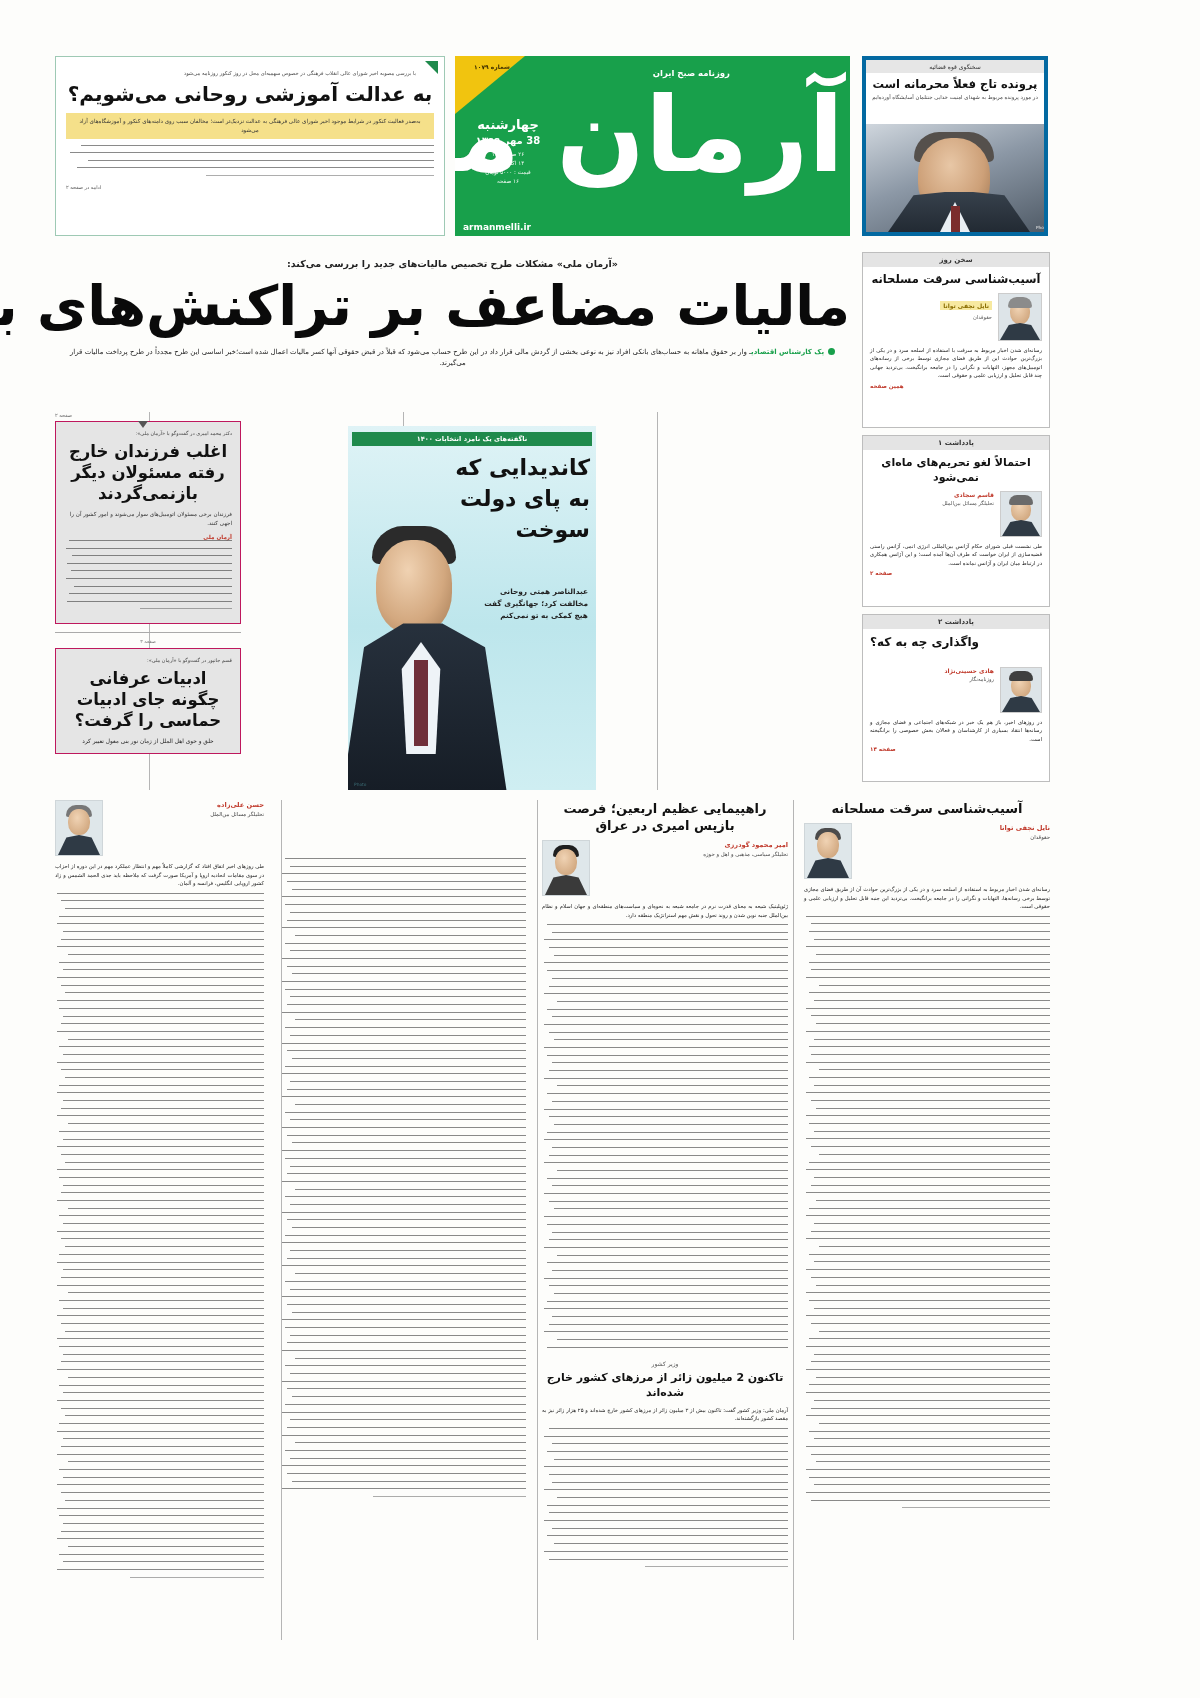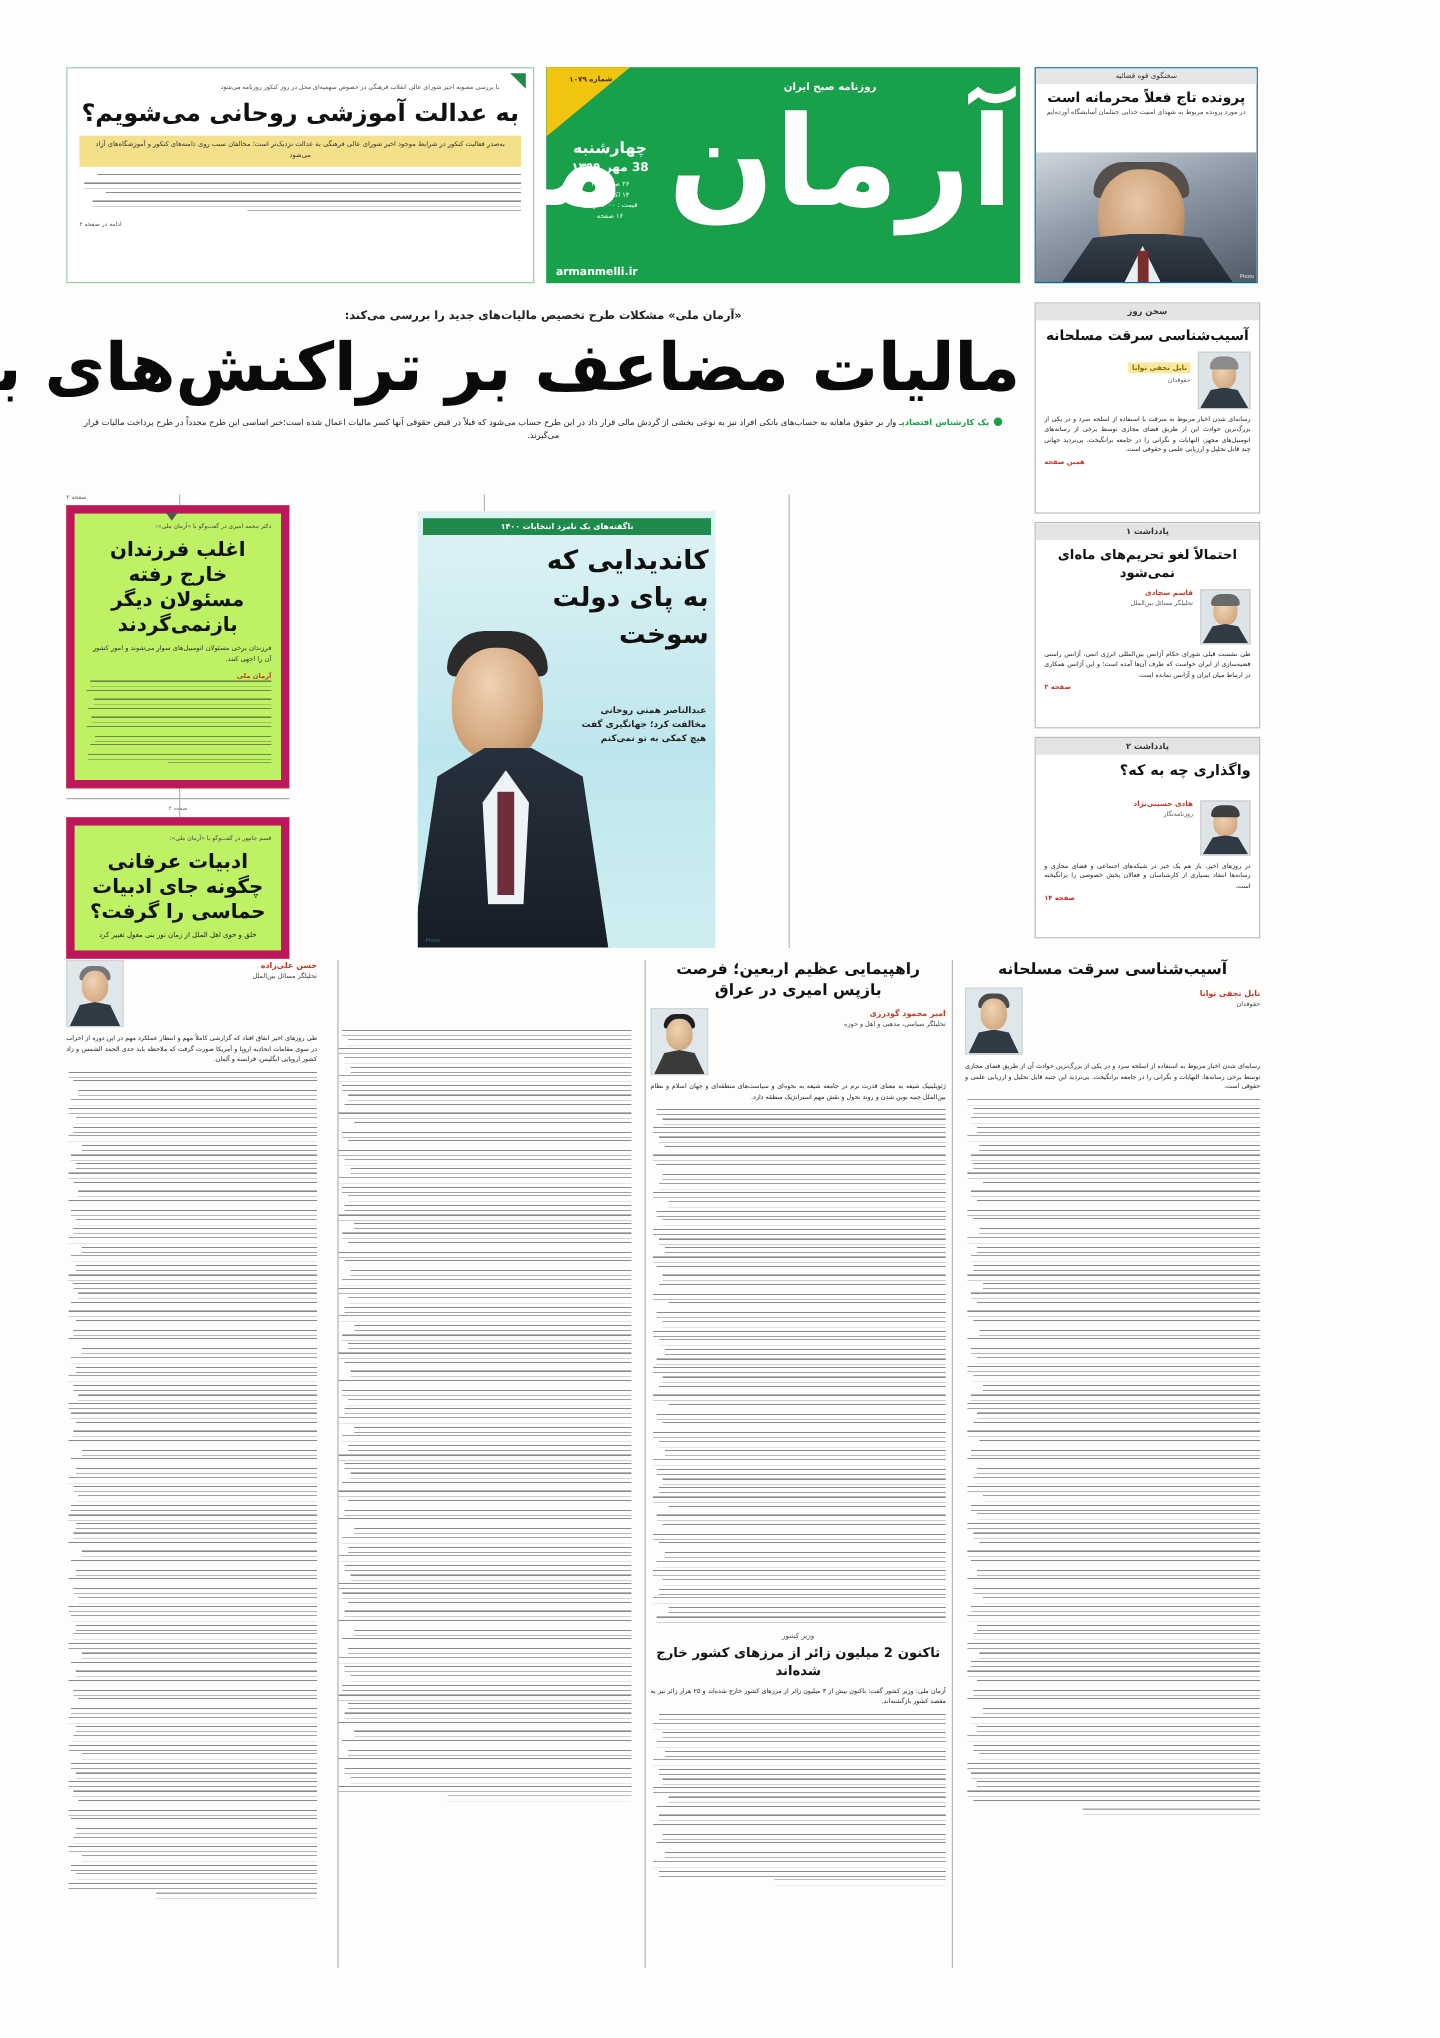--- a/index.html
+++ b/index.html
@@ -96,7 +96,7 @@
   
   .topright{
     position:absolute;left:862px;top:56px;width:186px;height:180px;
-    border:1px solid #0369a1;background:#fff;box-sizing:border-box;
+    border:4px solid #0369a1;background:#fff;box-sizing:border-box;
     overflow:hidden;
   }
   .topright .tr-head{

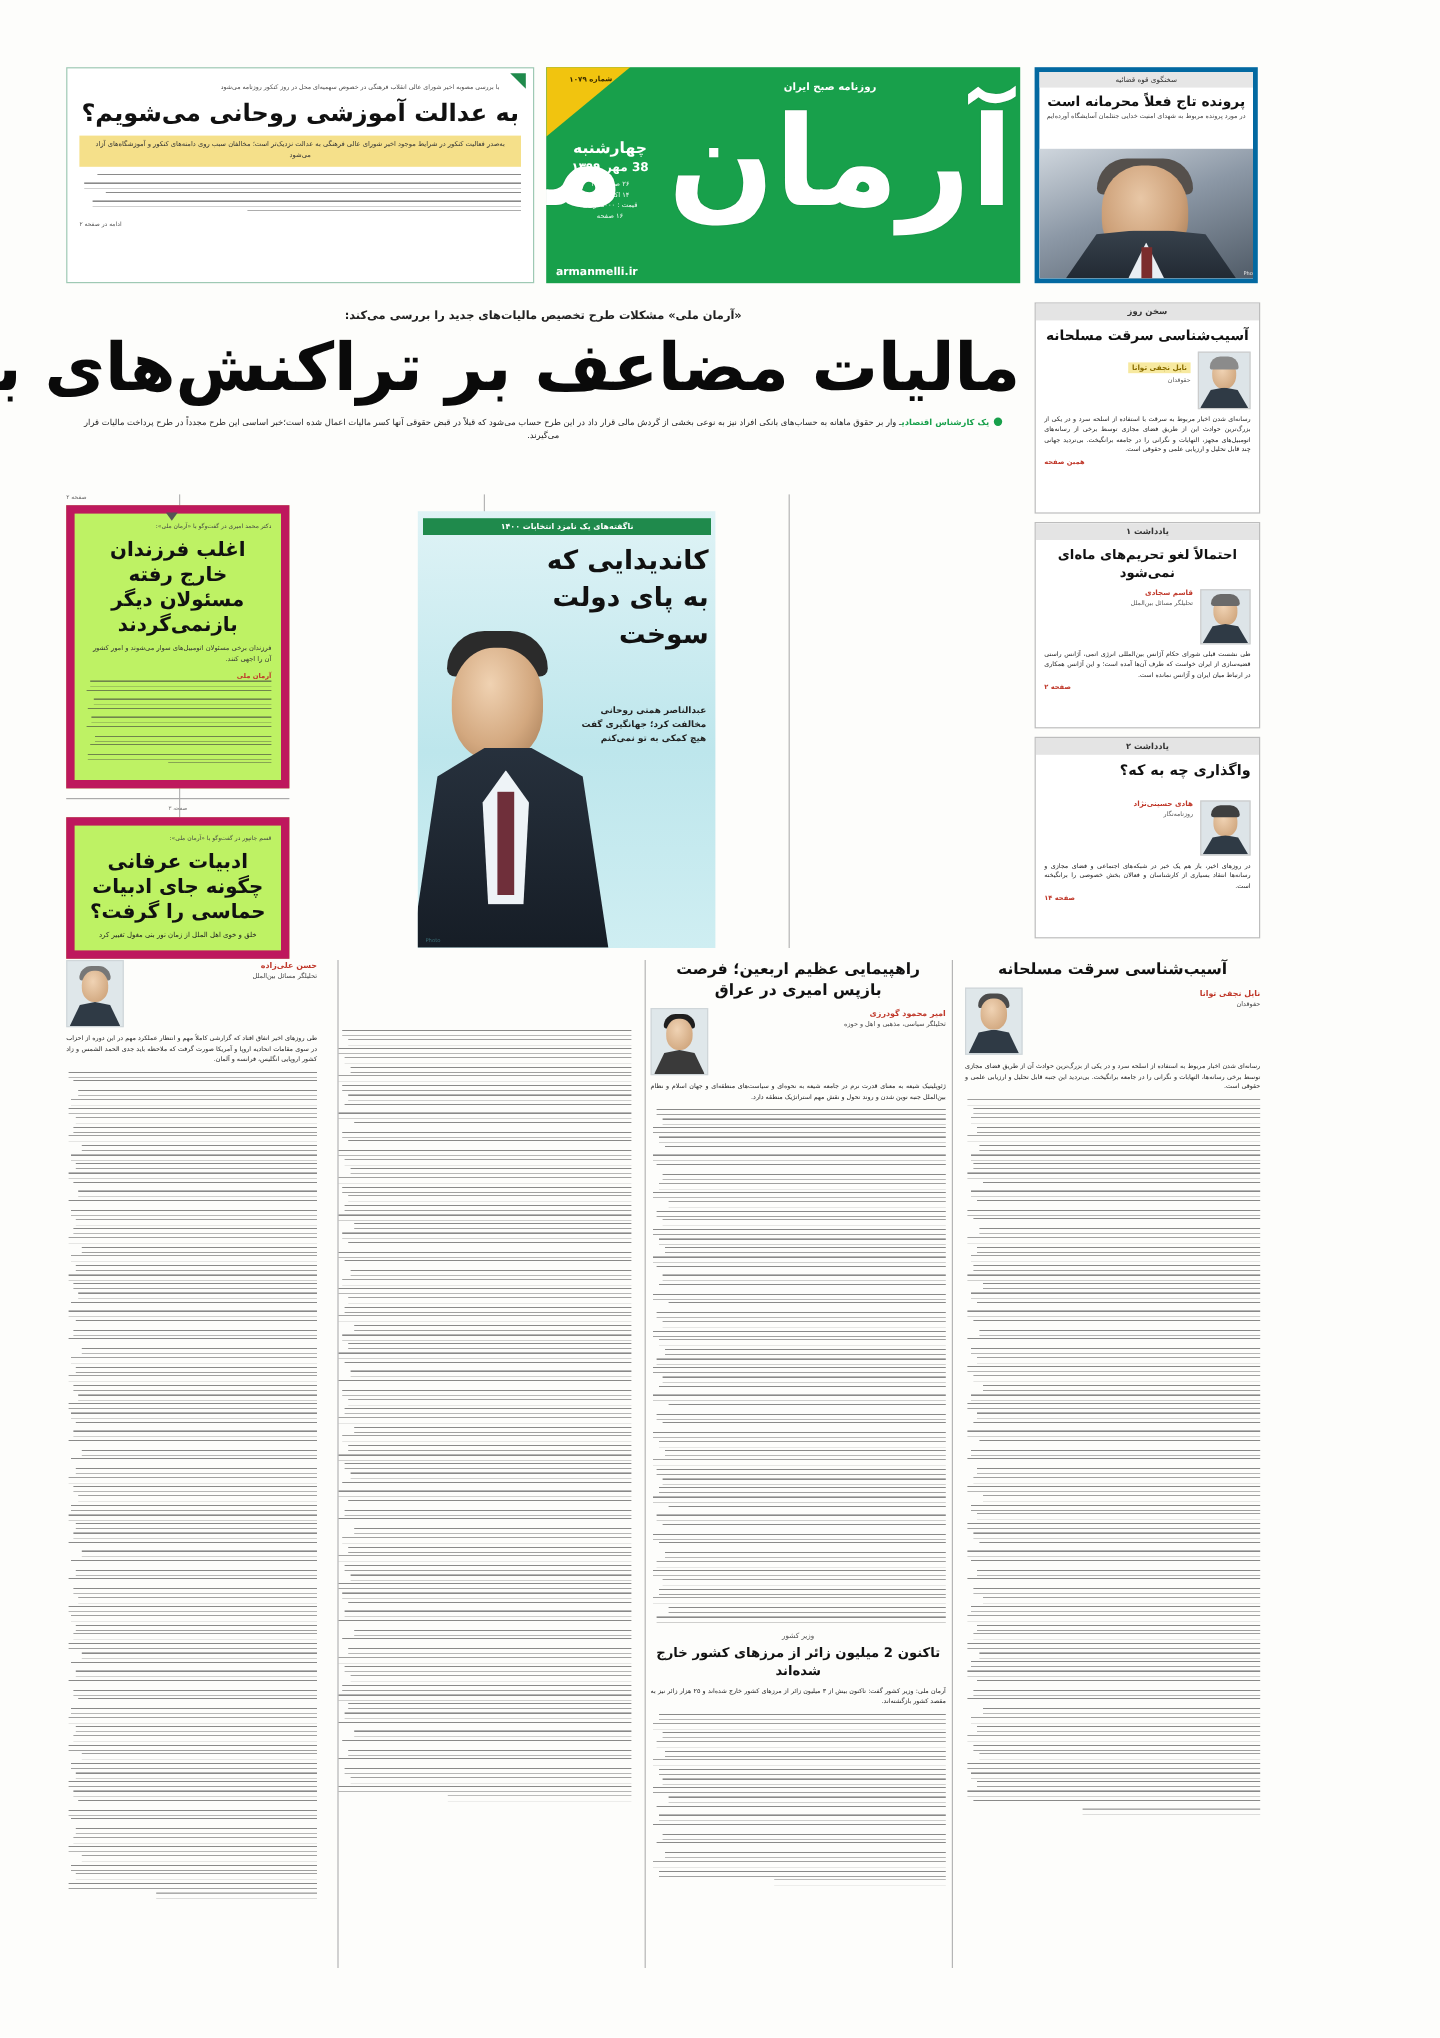--- a/index.html
+++ b/index.html
@@ -161,7 +161,7 @@
   }
   .bcol-left .pgref{font-size:5px;color:#666;text-align:left;margin-bottom:3px;}
   .bcol-left .card{
-    border:7px solid #be185d;background:#bef264;padding:7px 8px;box-sizing:border-box;
+    border:1px solid #be185d;background:#e5e5e5;padding:7px 8px;box-sizing:border-box;
     position:relative;
   }
   .bcol-left .card .notch{

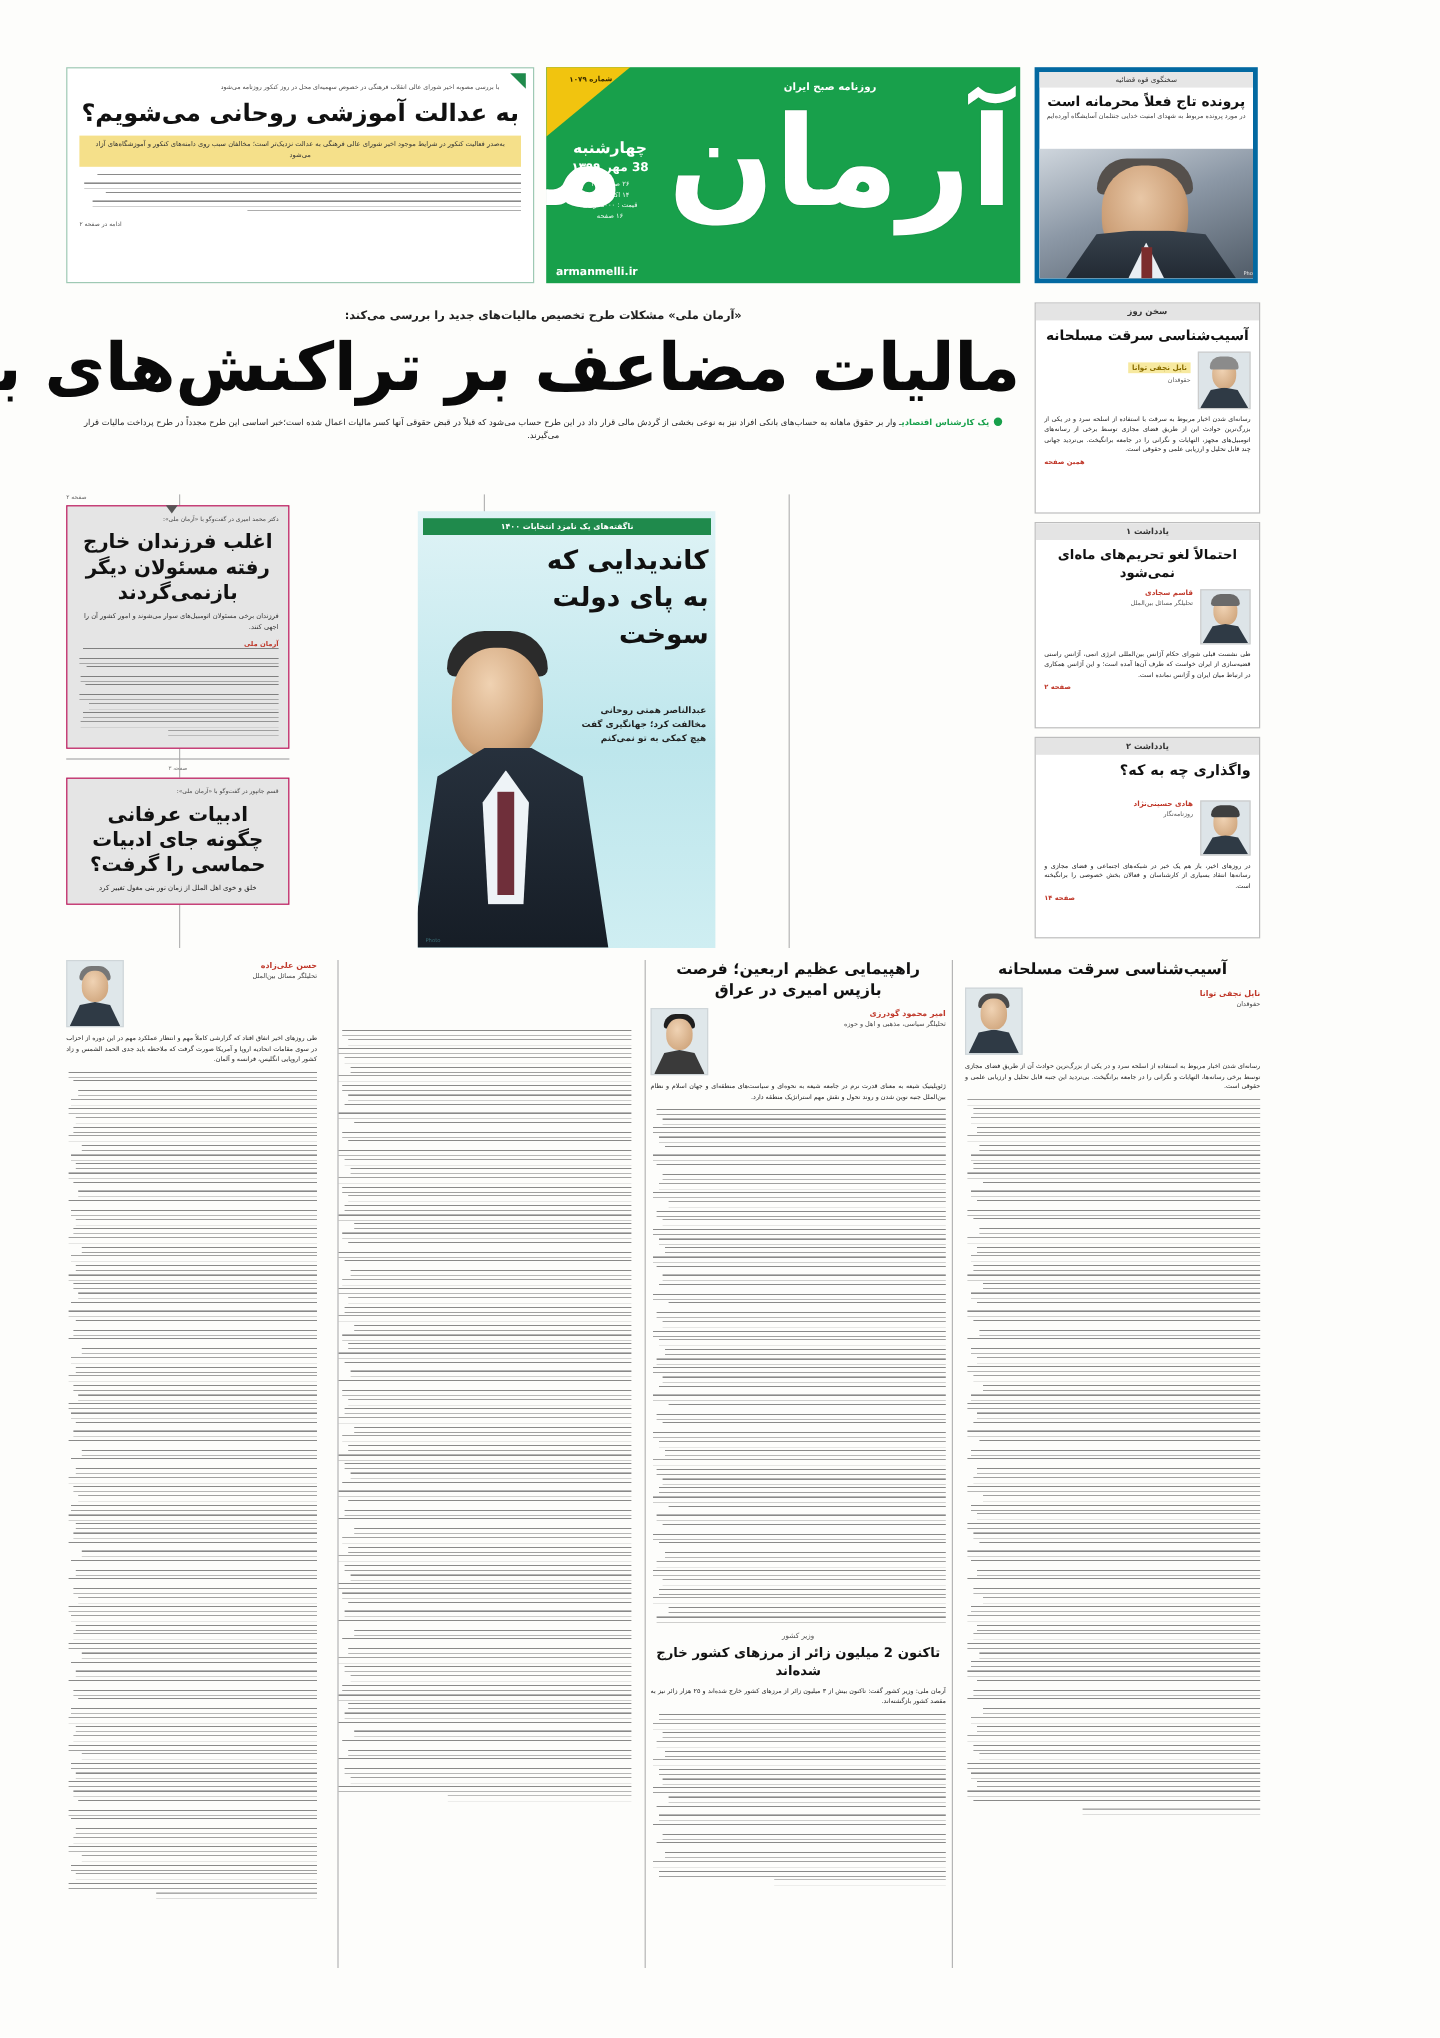--- a/index.html
+++ b/index.html
@@ -406,7 +406,7 @@
 
     <div style="position:relative;border:1px solid #bdbdbd;background:#fff;box-sizing:border-box;padding:0 7px 6px 7px;height:168px;overflow:hidden;">
       <div style="background:#e4e4e4;font-size:7px;padding:3px 6px;text-align:center;margin:0 -7px 5px -7px;color:#333;font-weight:bold;" class="rtl">یادداشت ۲</div>
-      <div class="rtl" style="font-size:12px;font-weight:bold;text-align:right;line-height:16px;margin-bottom:17px;">واگذاری چه به که؟</div>
+      <div class="rtl" style="font-size:12px;font-weight:bold;text-align:left;line-height:16px;margin-bottom:17px;">واگذاری چه به که؟</div>
       <div style="display:flex;flex-direction:row-reverse;gap:6px;align-items:flex-start;margin-bottom:5px;">
         <div style="flex:1;">
           <div class="rtl" style="font-size:6px;font-weight:bold;color:#c0392b;">هادی حسینی‌نژاد</div>

